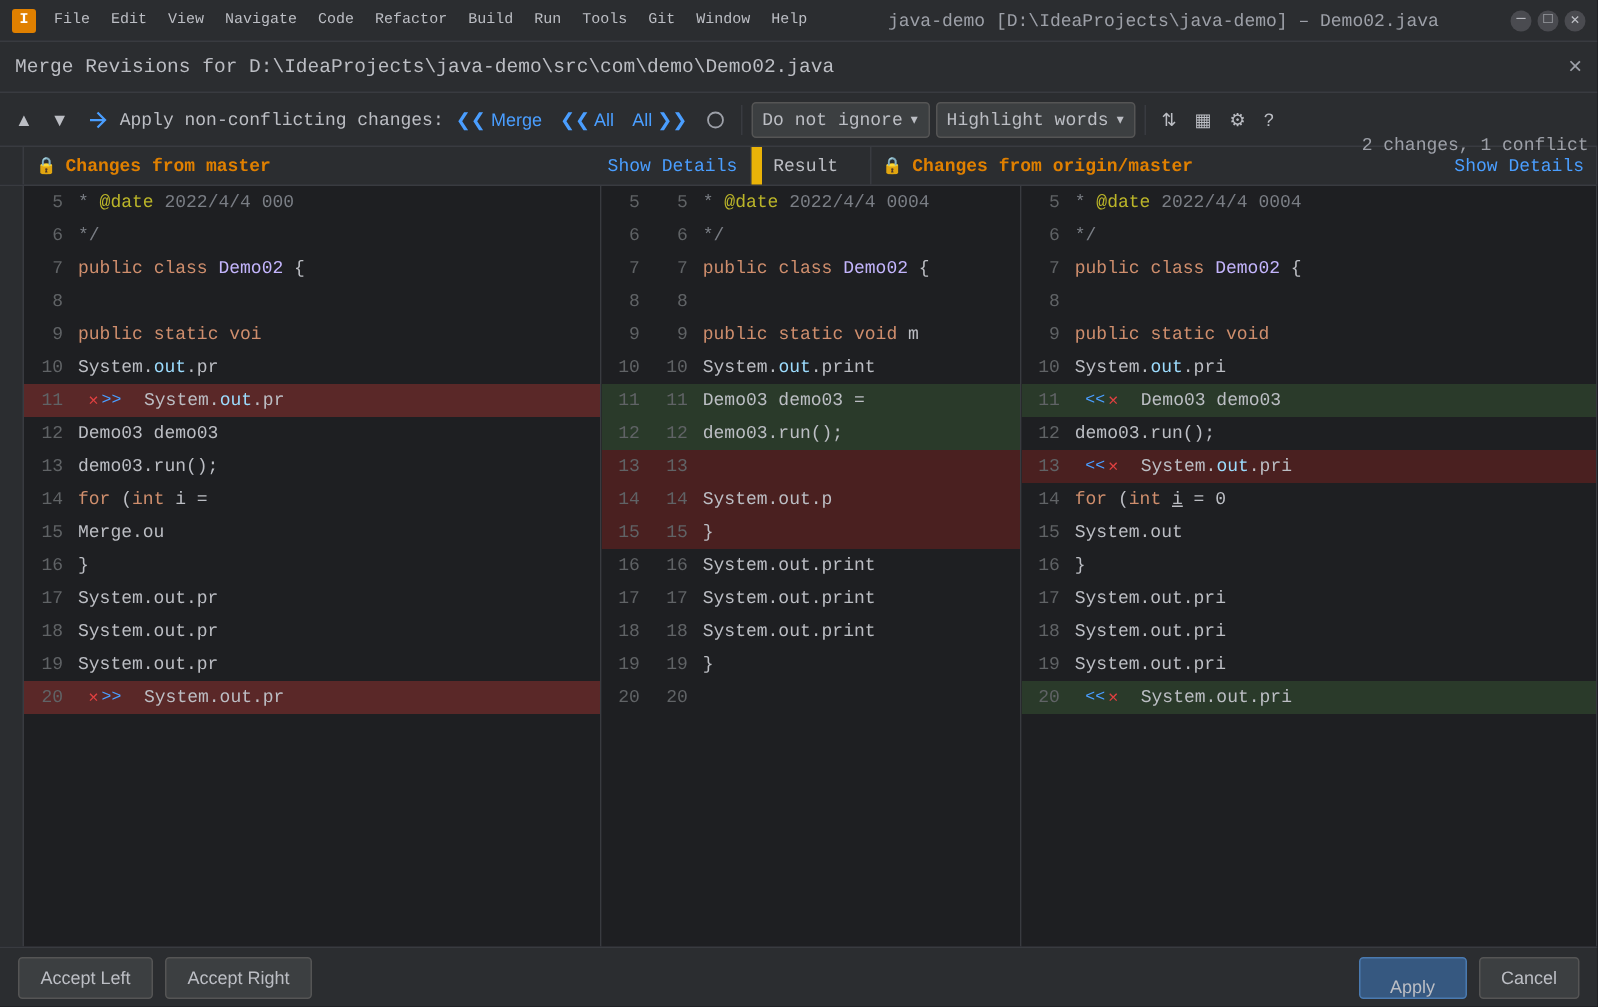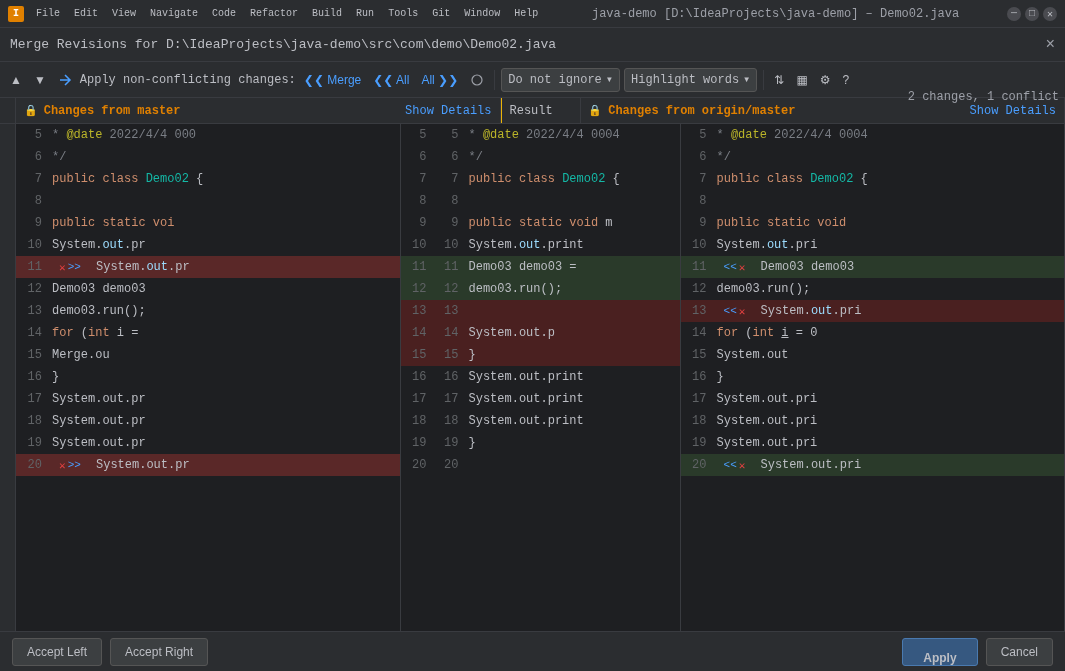--- a/index.html
+++ b/index.html
@@ -358,7 +358,7 @@
     <span class="ph-spacer"></span>
     <span class="ph-link">Show Details</span>
   </div>
-  <div class="ph-result" style="width:80px; border-left:1px solid #eab308; border-right:1px solid #393b40;">
+  <div class="ph-result" style="width:80px; border-left:7px solid #eab308; border-right:1px solid #393b40;">
     <span>Result</span>
   </div>
   <div class="ph-section" style="flex:1;">

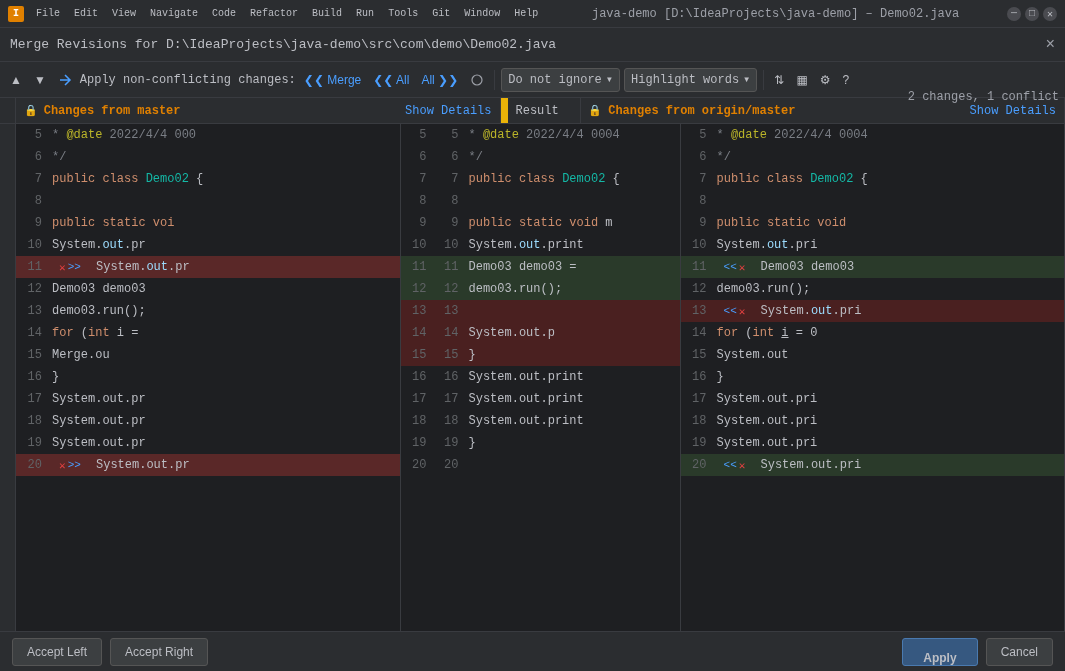--- a/index.html
+++ b/index.html
@@ -219,7 +219,7 @@
 
     
     .kw { color: #cf8e6d; }
-    .type { color: #14b8a6; }
+    .type { color: #c4b5fd; }
     .anno { color: #bbb529; }
     .comment { color: #7a7e85; }
     .var { color: #bcbec4; }

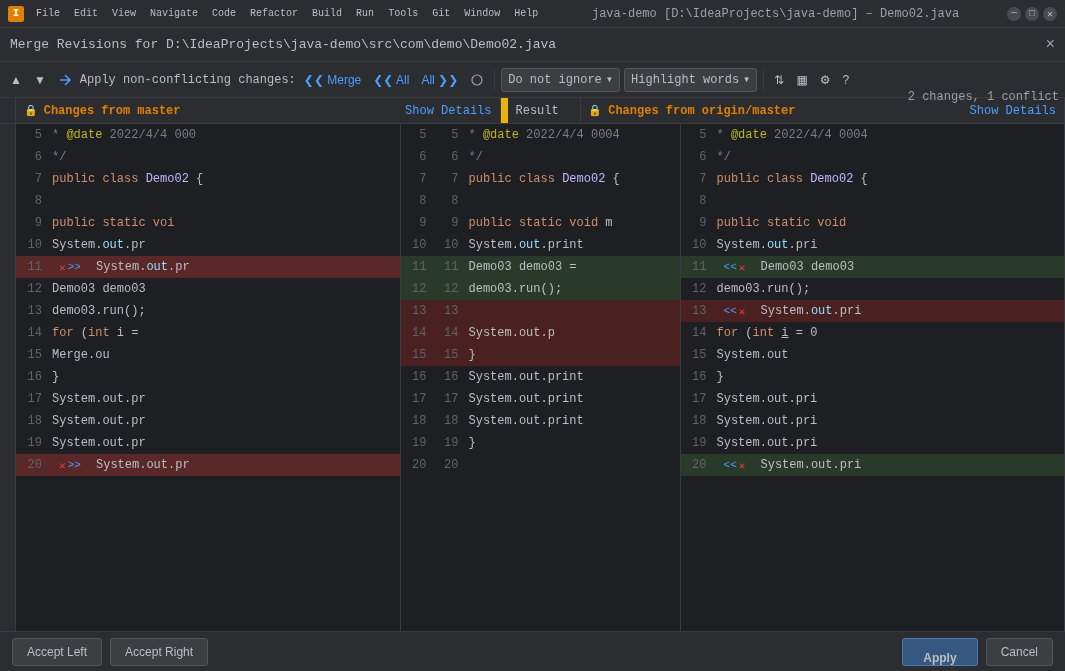--- a/index.html
+++ b/index.html
@@ -260,7 +260,6 @@
       cursor: pointer;
       font-size: 12px;
       border-radius: 3px;
-      font-weight: bold;
     }
     .btn-cancel {
       height: 28px;

